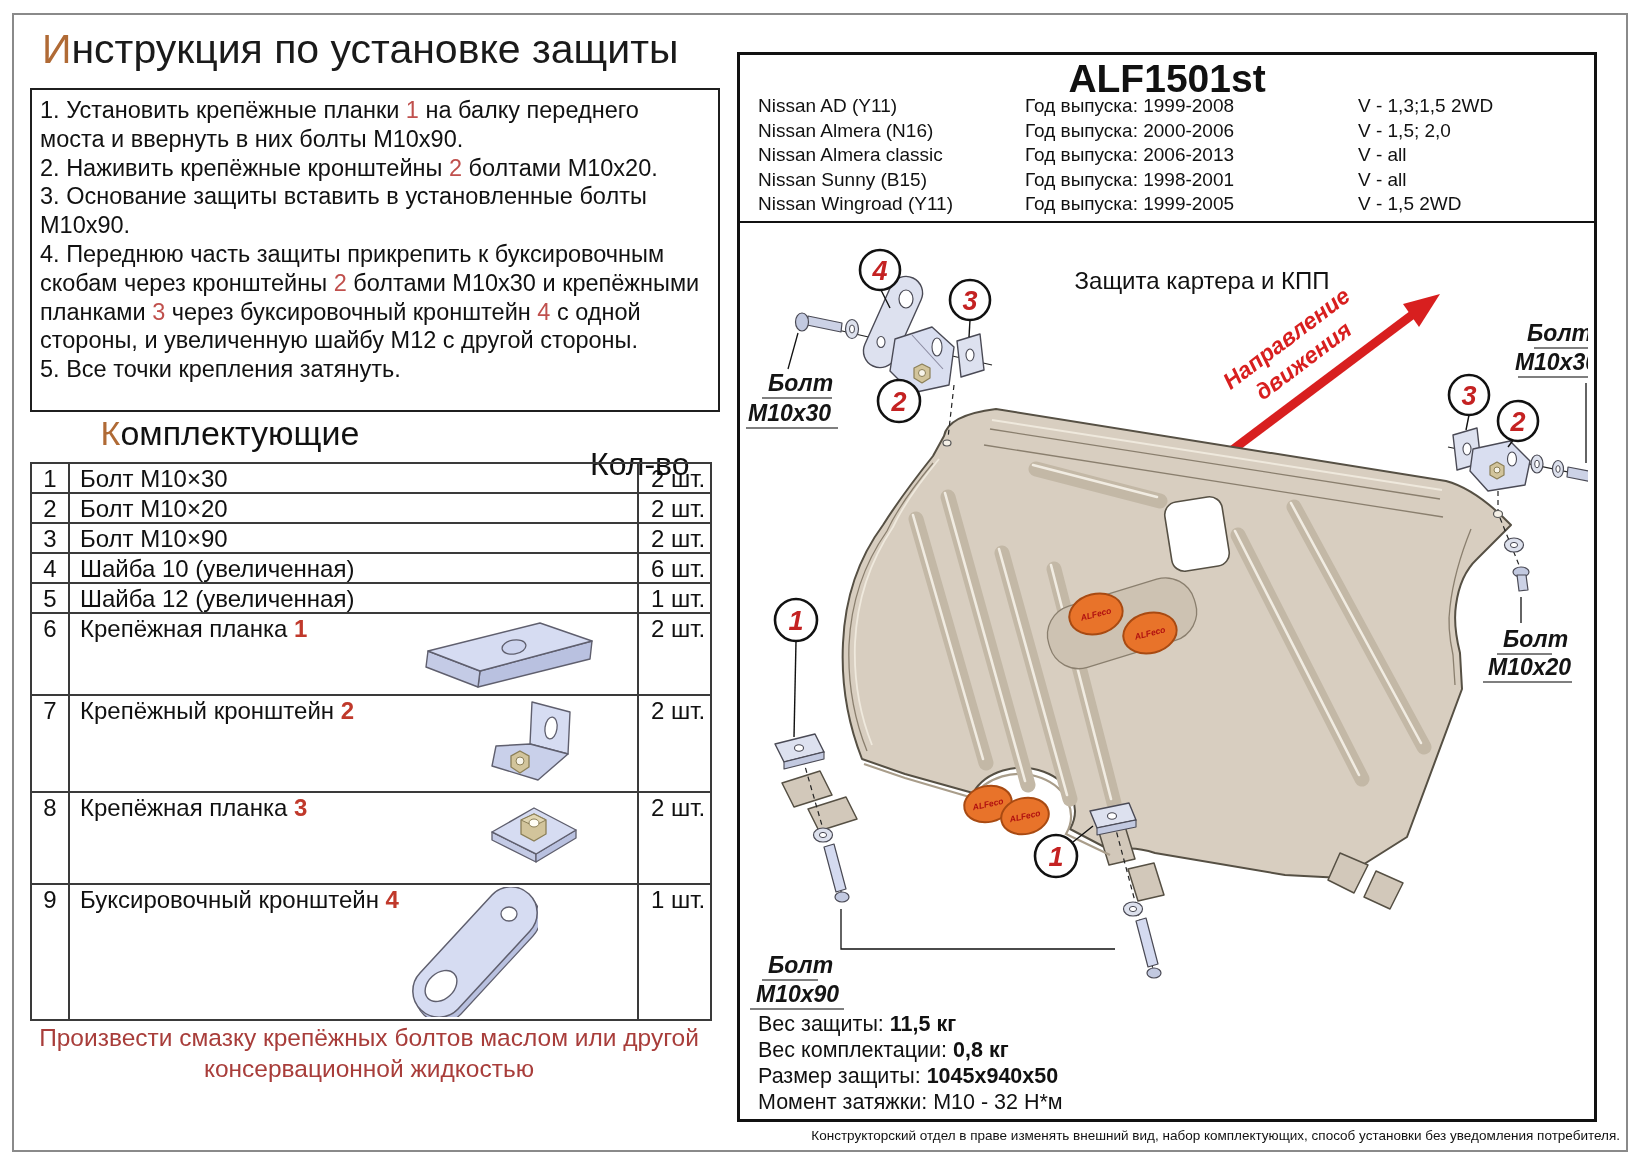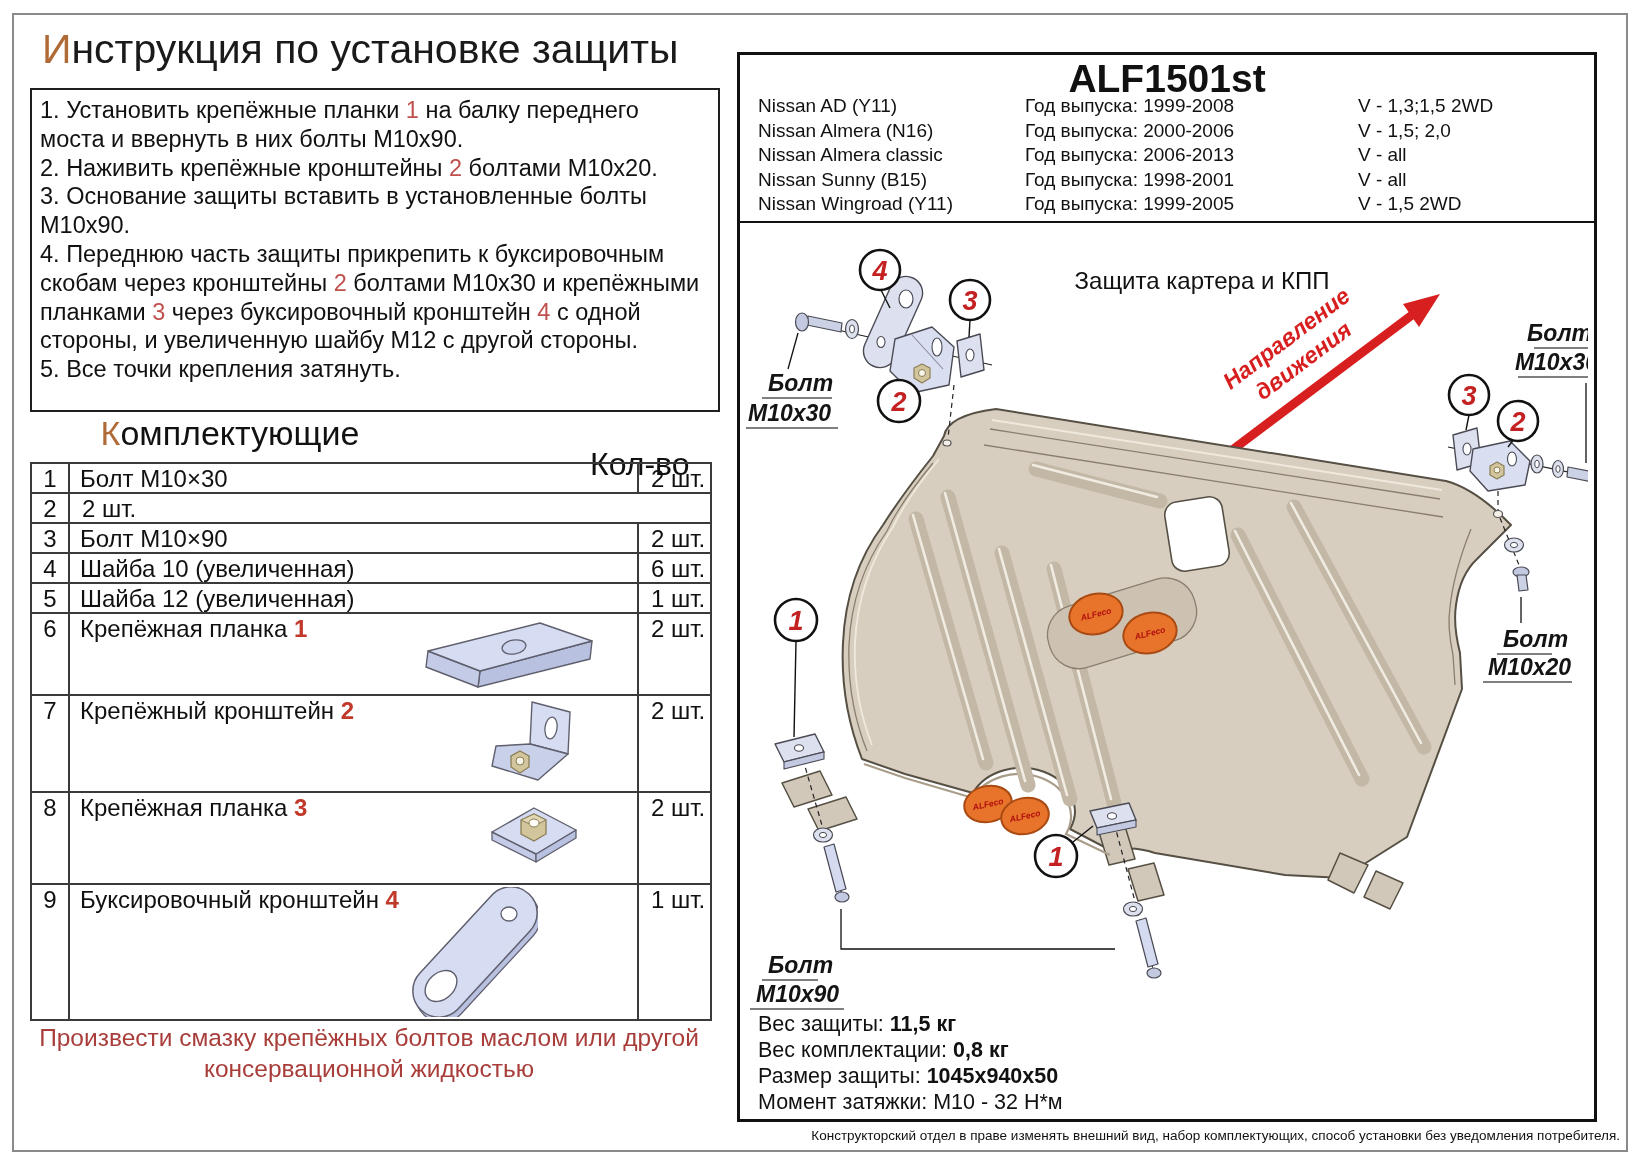--- a/index.html
+++ b/index.html
@@ -73,6 +73,7 @@
       </div>
       <div class="p-row" style="height: 28px;">
         <div class="p-num">2</div>
+        <div class="p-name"><span>Болт М10×20</span></div>
         <div class="p-qty">2 шт.</div>
       </div>
       <div class="p-row" style="height: 28px;">

